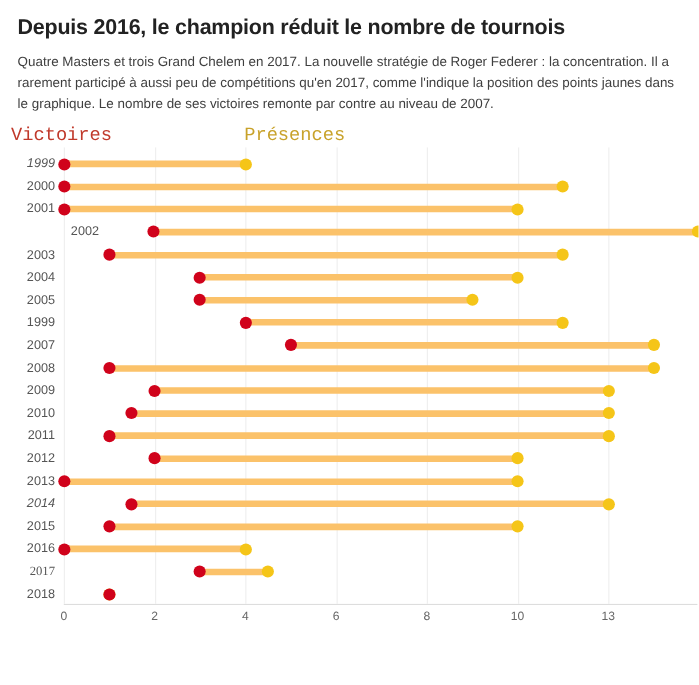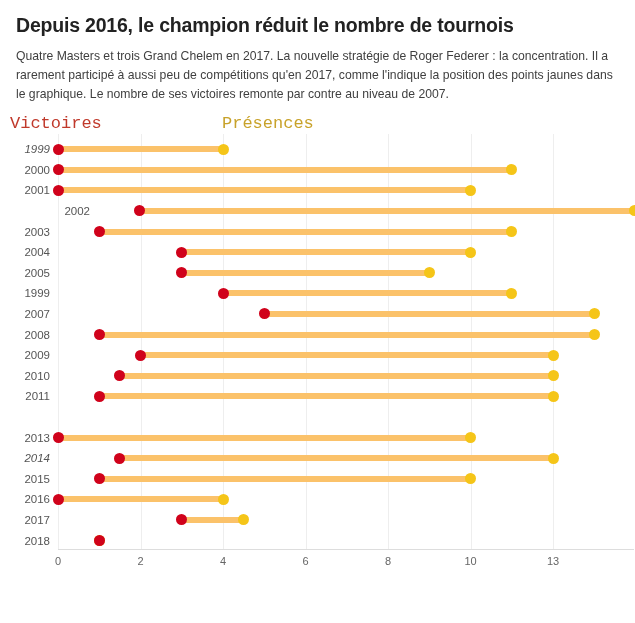--- a/index.html
+++ b/index.html
@@ -234,6 +234,12 @@
           <div class="dot dot-play" style="left: 553px; background: rgb(245, 197, 24);"></div>
           <div class="dot dot-win" style="left: 99.25px; background: rgb(208, 2, 27);"></div>
         </div>
+        <div class="row" style="top: 272.8px; width: 635px;">
+          <div class="row-label">2012</div>
+          <div class="bar" style="left: 140.5px; width: 330px;"></div>
+          <div class="dot dot-play" style="left: 470.5px; background: rgb(245, 197, 24);"></div>
+          <div class="dot dot-win" style="left: 140.5px; background: rgb(208, 2, 27);"></div>
+        </div>
         <div class="row" style="top: 293.4px; width: 635px;">
           <div class="row-label">2013</div>
           <div class="bar" style="left: 58px; width: 412.5px;"></div>

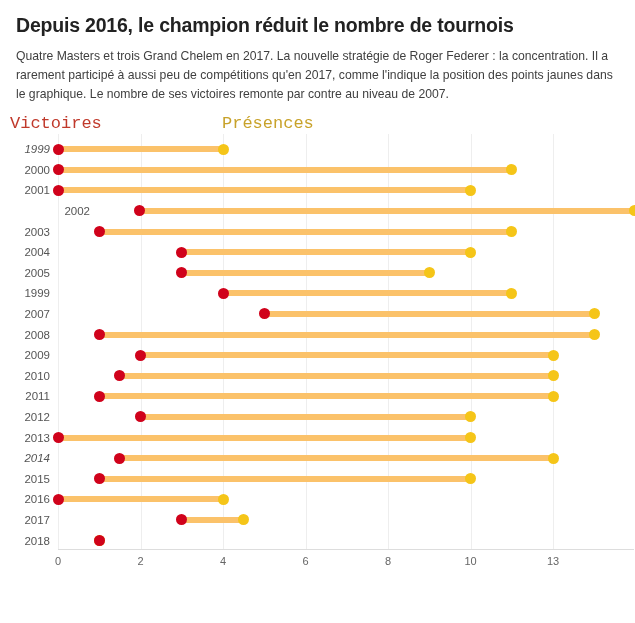--- a/index.html
+++ b/index.html
@@ -264,7 +264,7 @@
           <div class="dot dot-play" style="left: 223px; background: rgb(245, 197, 24);"></div>
           <div class="dot dot-win" style="left: 58px; background: rgb(208, 2, 27);"></div>
         </div>
-        <div class="row" style="top: 375.8px; width: 635px;">
+        <div class="row" style="top: 375.8px; width: 635px; font-family: Liberation Serif, serif;">
           <div class="row-label">2017</div>
           <div class="bar" style="left: 181.75px; width: 61.875px;"></div>
           <div class="dot dot-play" style="left: 243.625px; background: rgb(245, 197, 24);"></div>

